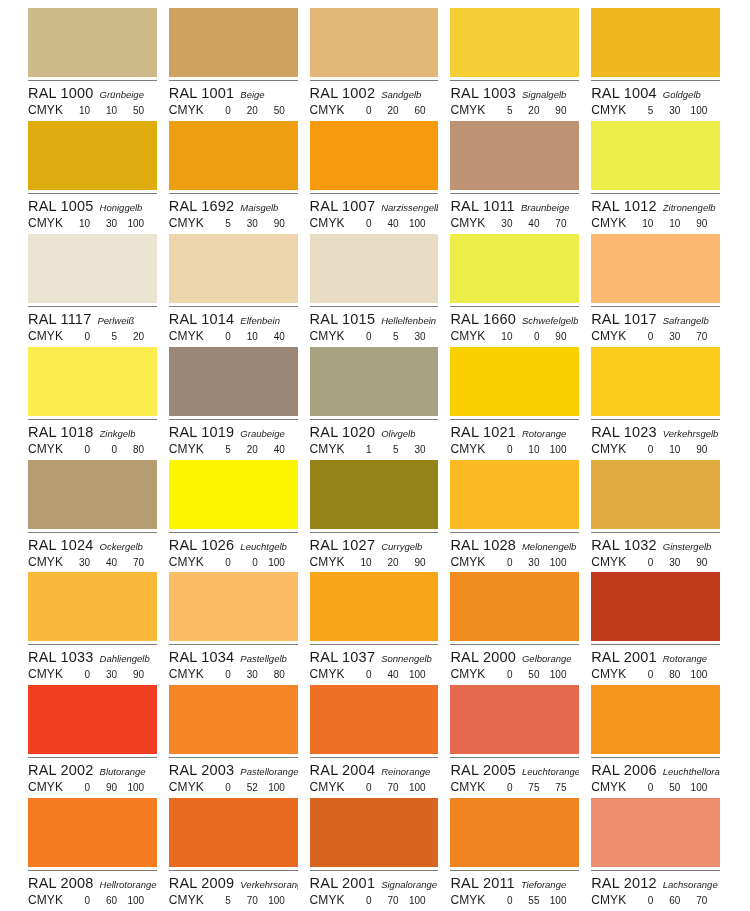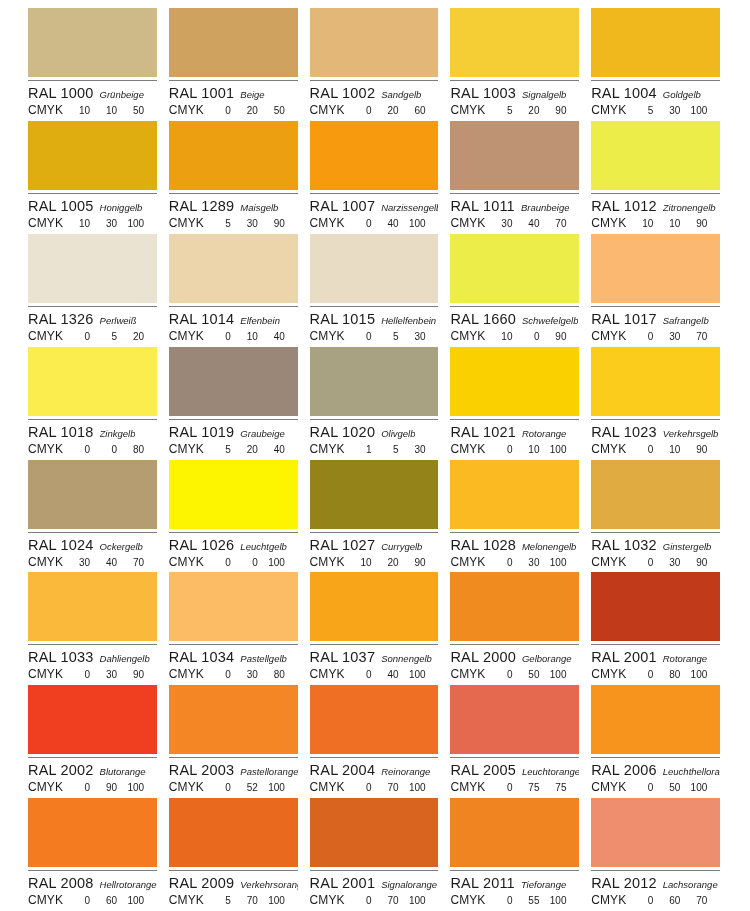--- a/index.html
+++ b/index.html
@@ -208,7 +208,7 @@
       <div class="color-block" style="background: rgb(236, 159, 16);"></div>
       <div class="rule"></div>
       <div class="name-row">
-        <span class="ral-code">RAL 1289</span>
+        <span class="ral-code">RAL 1692</span>
         <span class="ral-name">Maisgelb</span>
       </div>
       <div class="cmyk-row">

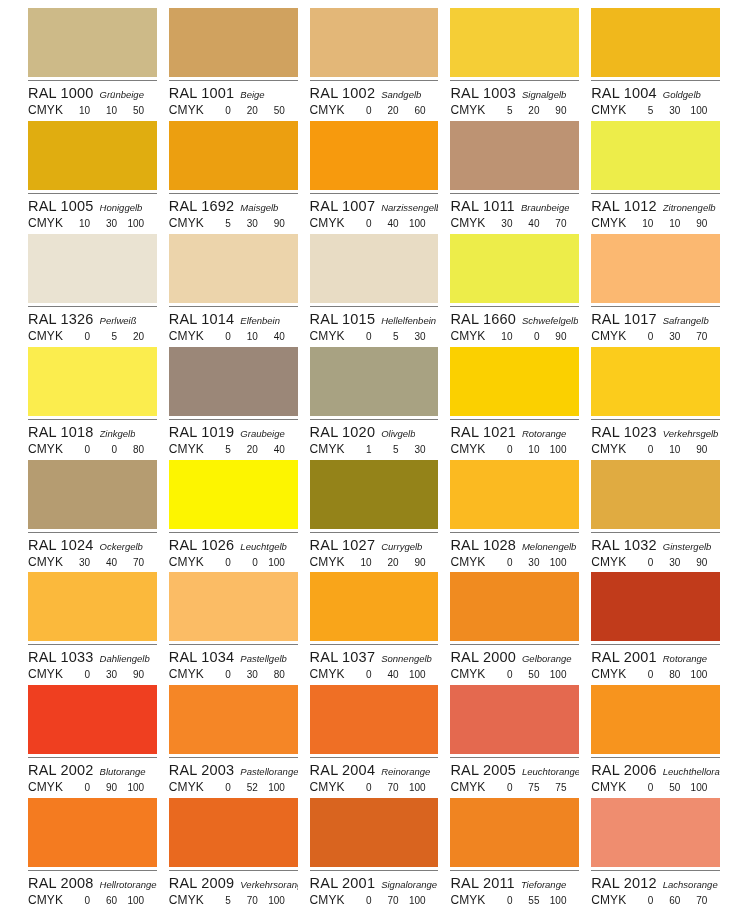--- a/index.html
+++ b/index.html
@@ -276,7 +276,7 @@
       <div class="color-block" style="background: rgb(234, 227, 210);"></div>
       <div class="rule"></div>
       <div class="name-row">
-        <span class="ral-code">RAL 1326</span>
+        <span class="ral-code">RAL 1117</span>
         <span class="ral-name">Perlweiß</span>
       </div>
       <div class="cmyk-row">

